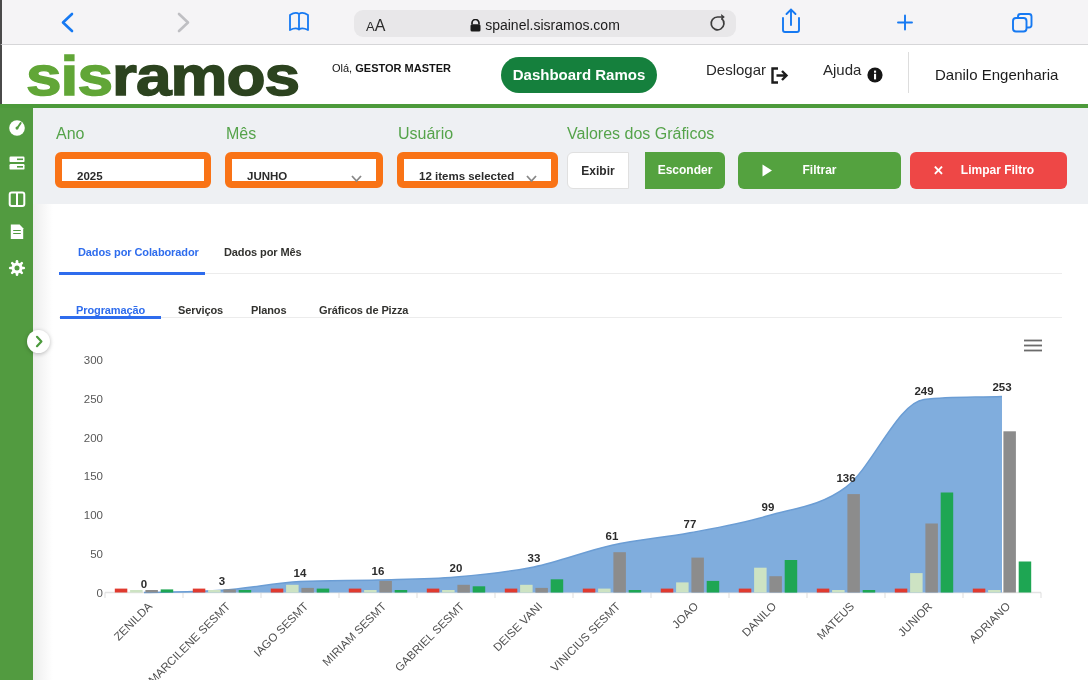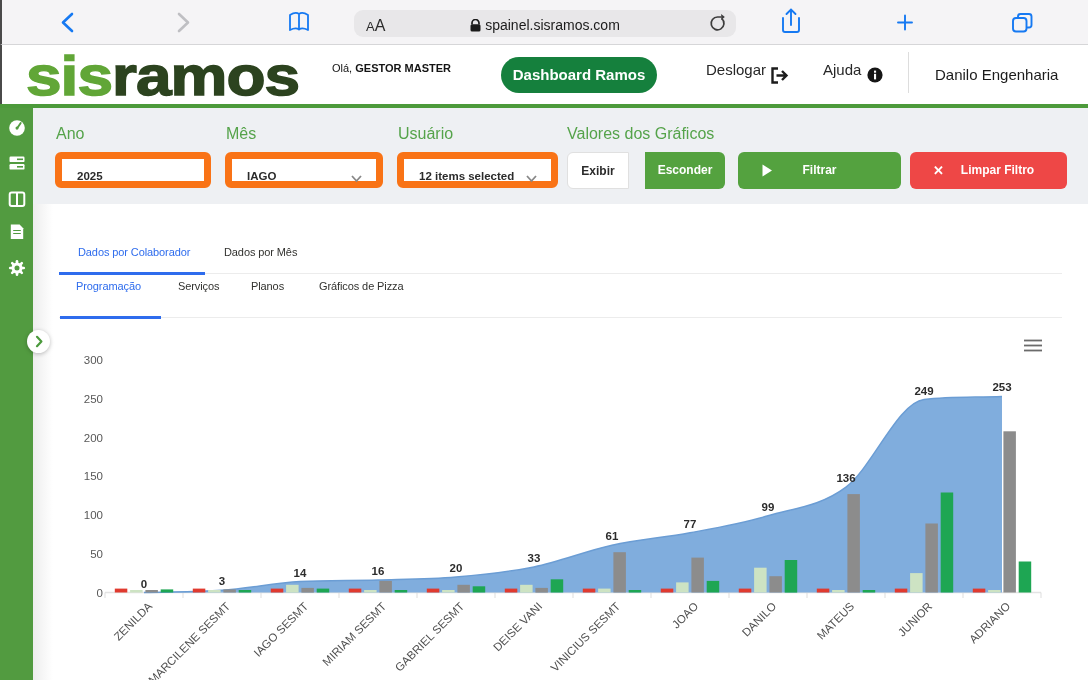--- a/index.html
+++ b/index.html
@@ -145,7 +145,7 @@
     <span class="tx">2025</span>
   </div>
 <div class="fbox" style="left:225px;width:158px">
-    <span class="tx">IAGO</span>
+    <span class="tx">JUNHO</span>
   <svg class="chev" style="right:14px">
       <path d="M 1 3 L 5.5 8 L 10 3" stroke="#888" stroke-width="1.8" fill="none"></path>
     </svg>

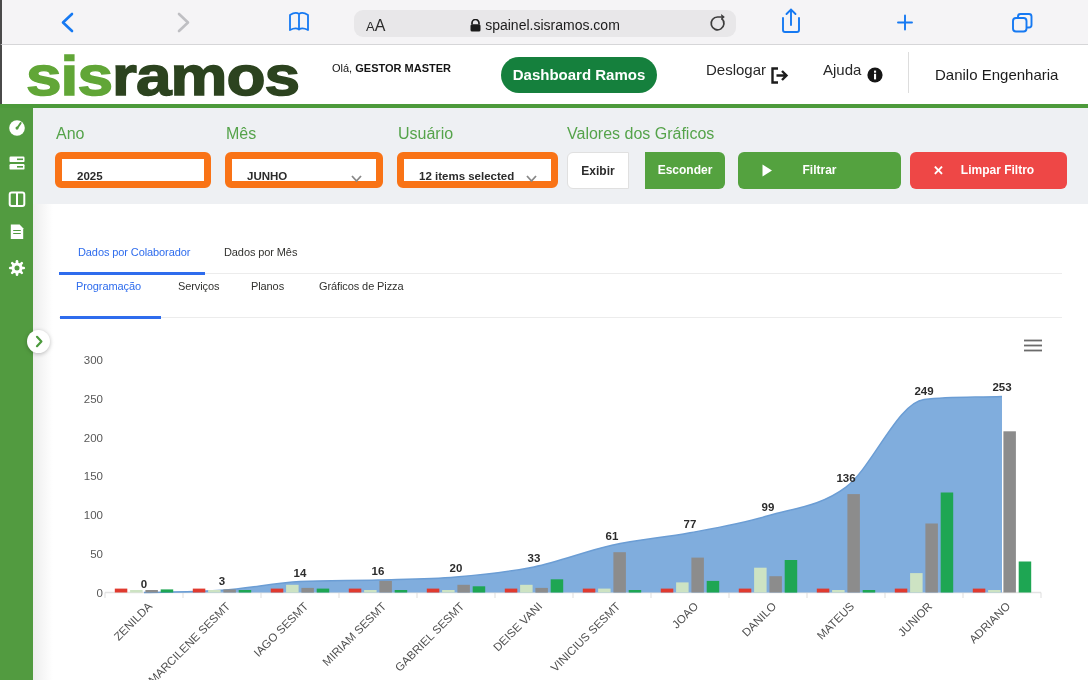--- a/index.html
+++ b/index.html
@@ -36,7 +36,7 @@
 .chev { position:absolute; top:14px; width:11px; height:11px; }
 .btn { position:absolute; top:152px; height:37px; border-radius:6px; color:#fff; font-size:12px; font-weight:bold; }
 
-.tab1 { position:absolute; top:246px; font-size:11px; font-weight:normal; color:#32322f; letter-spacing:-0.1px; }
+.tab1 { position:absolute; top:246px; font-size:11px; font-weight:bold; color:#32322f; letter-spacing:-0.1px; }
 .tab2 { position:absolute; top:280px; font-size:11px; font-weight:normal; color:#32322f; letter-spacing:-0.1px; }
 .blue { color:#2e6ced !important; }
 .tabline { position:absolute; height:1px; background:#ececec; left:59px; width:1003px; }

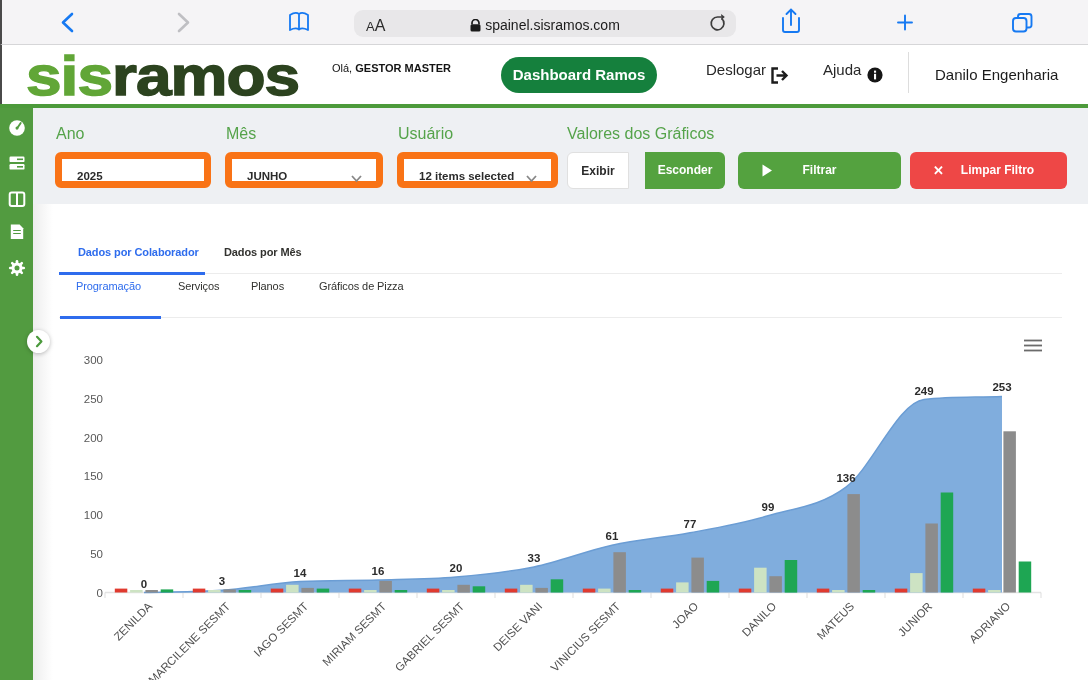--- a/index.html
+++ b/index.html
@@ -37,7 +37,7 @@
 .btn { position:absolute; top:152px; height:37px; border-radius:6px; color:#fff; font-size:12px; font-weight:bold; }
 
 .tab1 { position:absolute; top:246px; font-size:11px; font-weight:bold; color:#32322f; letter-spacing:-0.1px; }
-.tab2 { position:absolute; top:280px; font-size:11px; font-weight:normal; color:#32322f; letter-spacing:-0.1px; }
+.tab2 { position:absolute; top:304px; font-size:11px; font-weight:bold; color:#32322f; letter-spacing:-0.1px; }
 .blue { color:#2e6ced !important; }
 .tabline { position:absolute; height:1px; background:#ececec; left:59px; width:1003px; }
 .tabu { position:absolute; height:3px; background:#2e6ced; }

